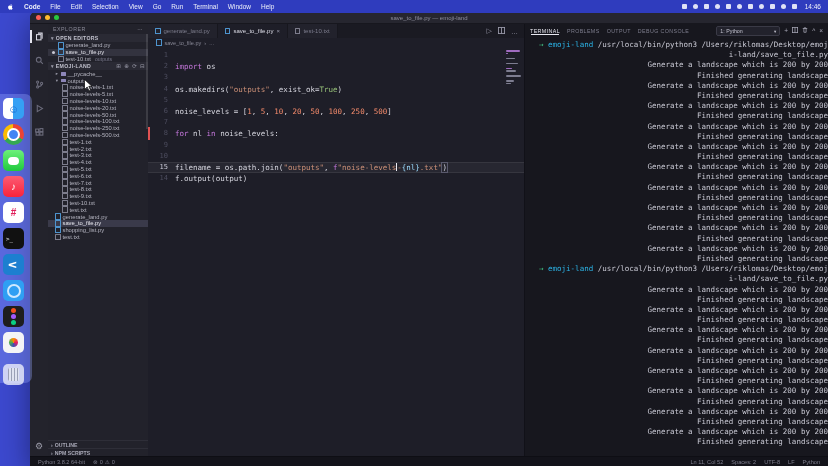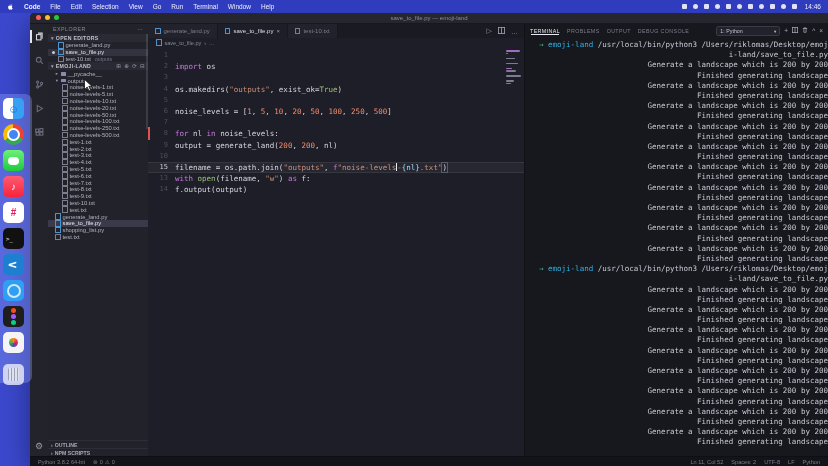--- a/index.html
+++ b/index.html
@@ -492,7 +492,6 @@
           </div>
           <div class="code-line">
             <span class="lnum">9</span>
-            <span><span class="tok-p">  output = generate_land(</span><span class="tok-n">200</span><span class="tok-p">, </span><span class="tok-n">200</span><span class="tok-p">, nl)</span></span>
           </div>
           <div class="code-line">
             <span class="lnum">10</span>

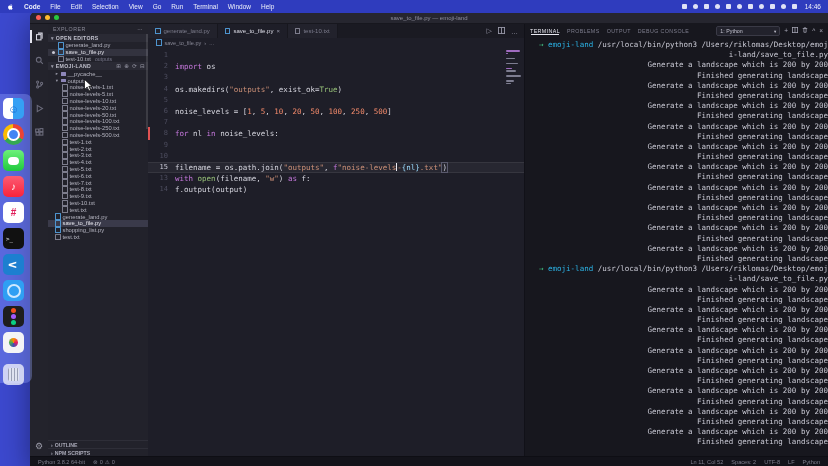--- a/index.html
+++ b/index.html
@@ -502,10 +502,6 @@
             <span><span class="tok-p">  filename = os.path.join(</span><span class="tok-s">"outputs"</span><span class="tok-p">, </span><span class="tok-k">f</span><span class="tok-s">"noise-levels</span><span class="cursor"></span><span class="tok-s">-</span><span class="tok-f">{nl}</span><span class="tok-s">.txt"</span><span class="tok-x">)</span></span>
           </div>
           <div class="code-line">
-            <span class="lnum">13</span>
-            <span><span class="tok-p">  </span><span class="tok-k">with</span><span class="tok-p"> </span><span class="tok-b">open</span><span class="tok-p">(filename, </span><span class="tok-s">"w"</span><span class="tok-p">) </span><span class="tok-k">as</span><span class="tok-p"> f:</span></span>
-          </div>
-          <div class="code-line">
             <span class="lnum">14</span>
             <span><span class="tok-p">    f.output(output)</span></span>
           </div>

